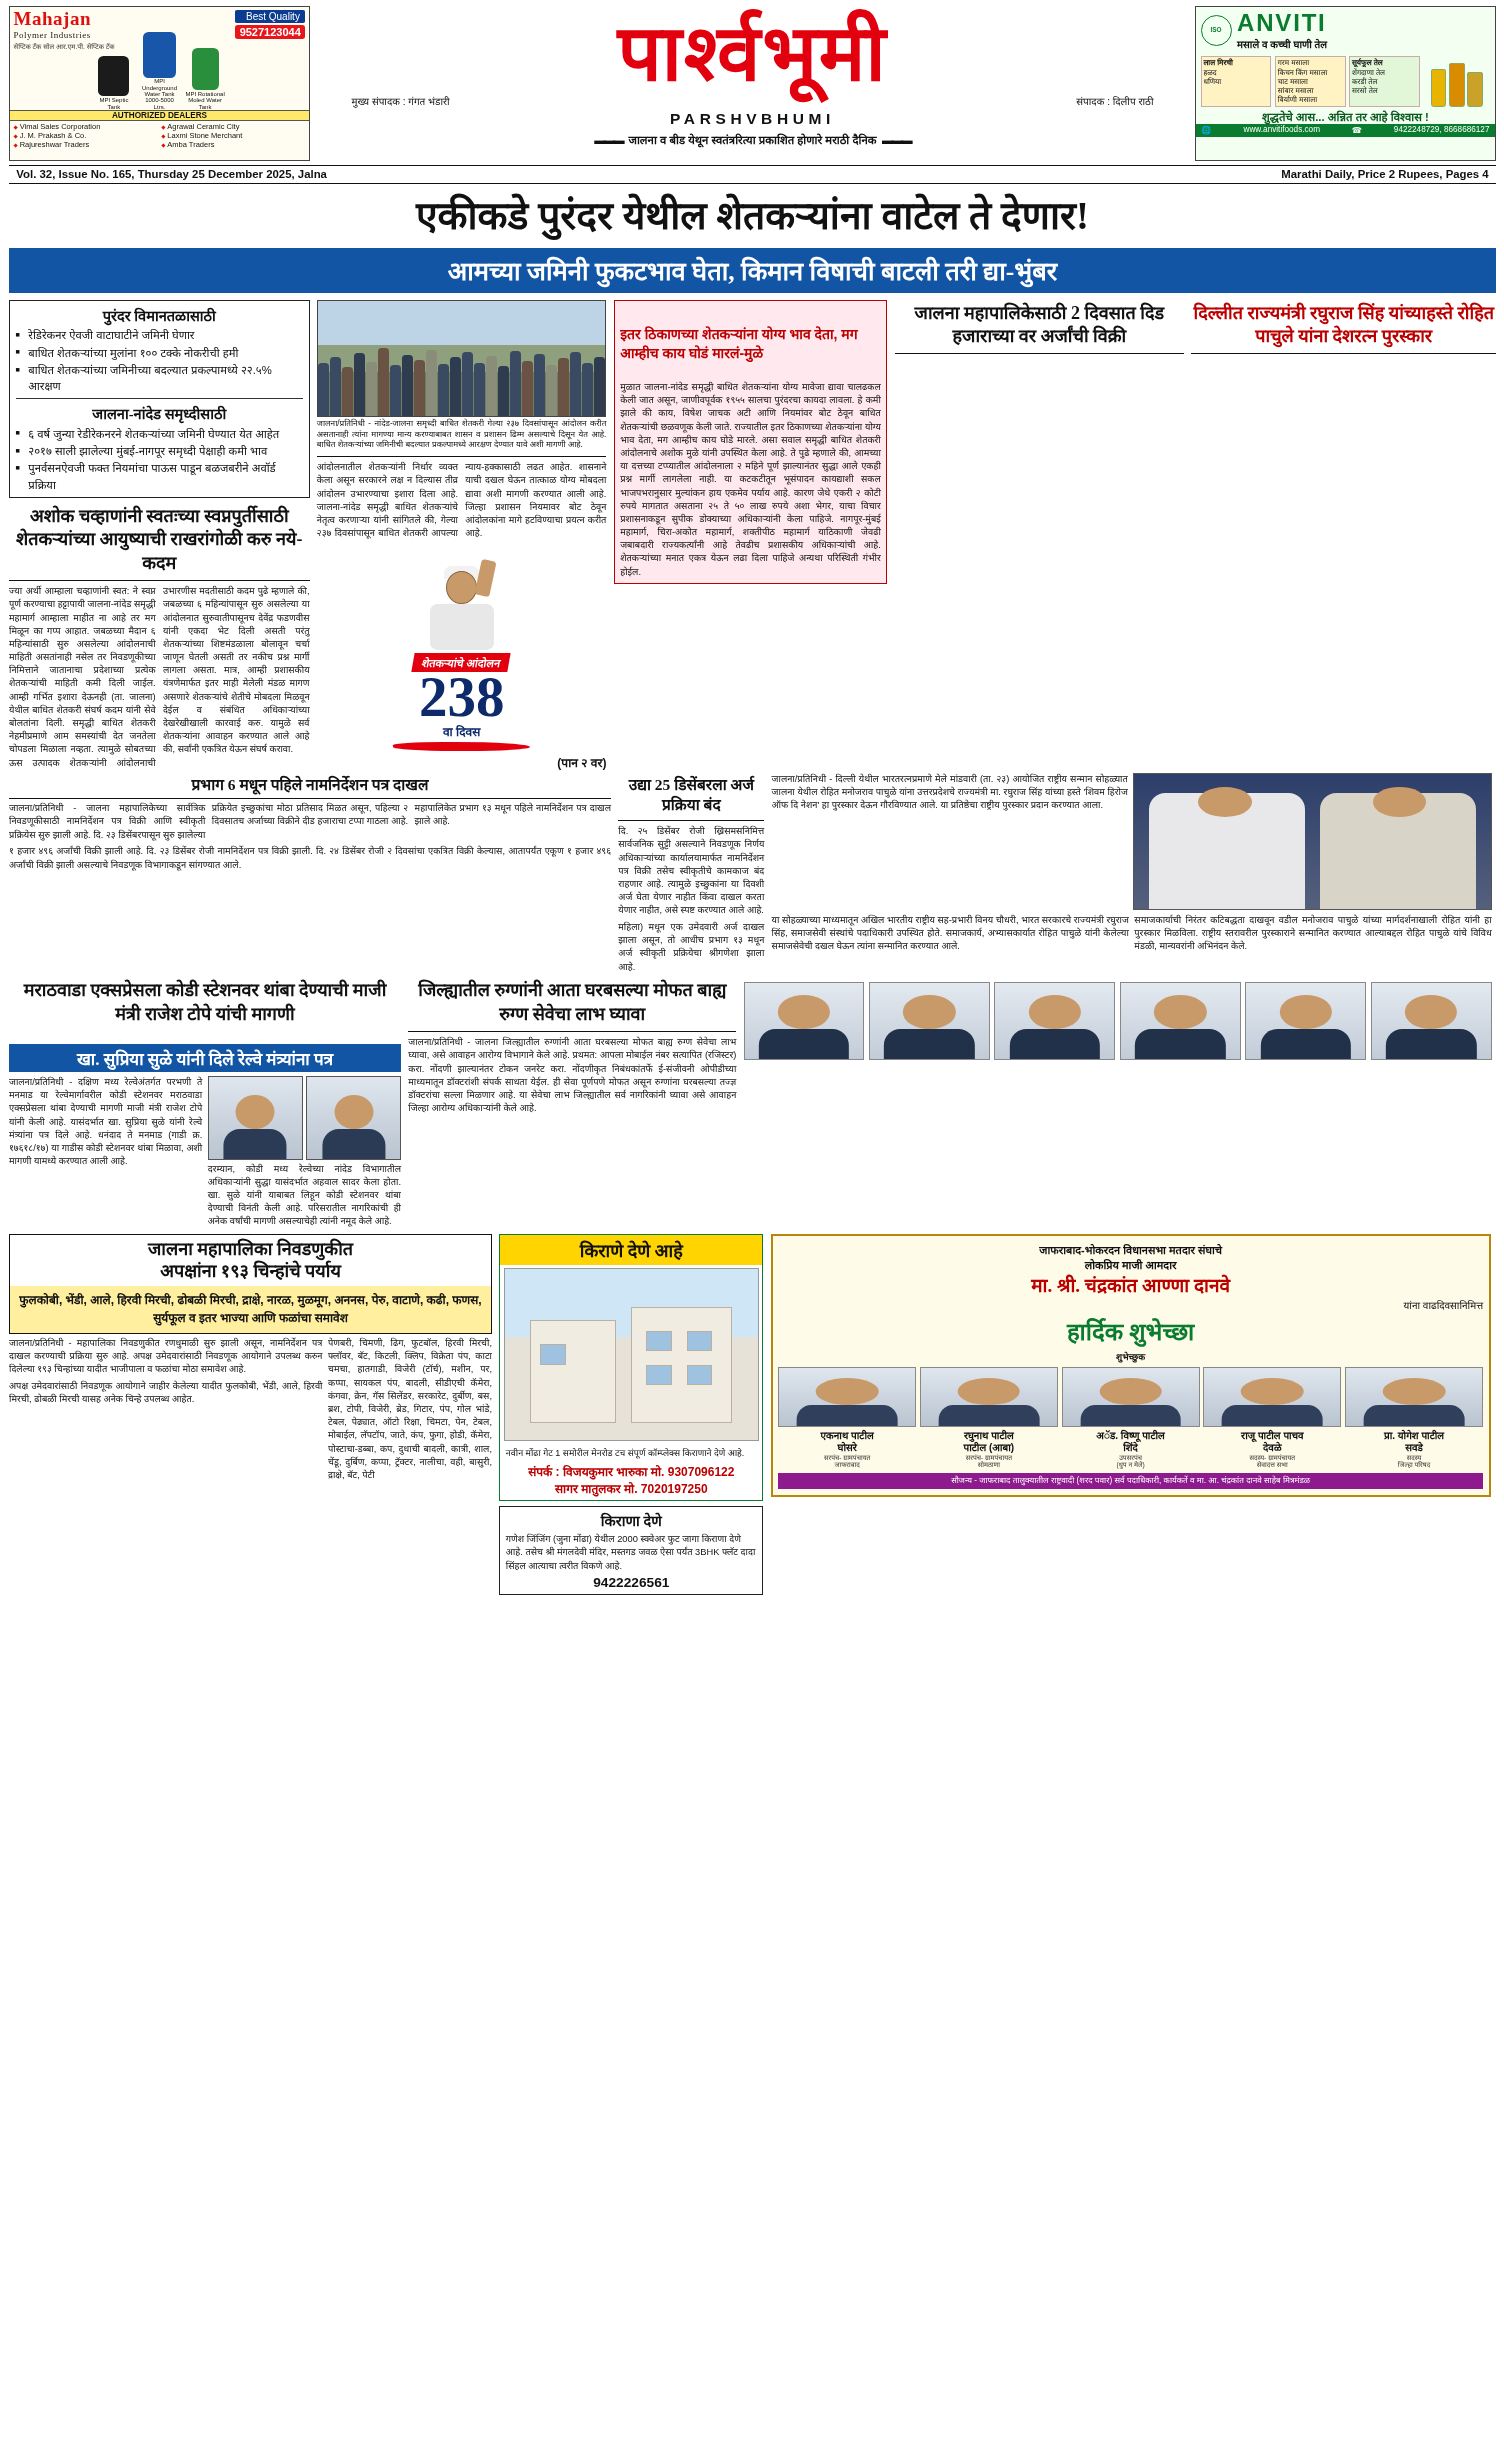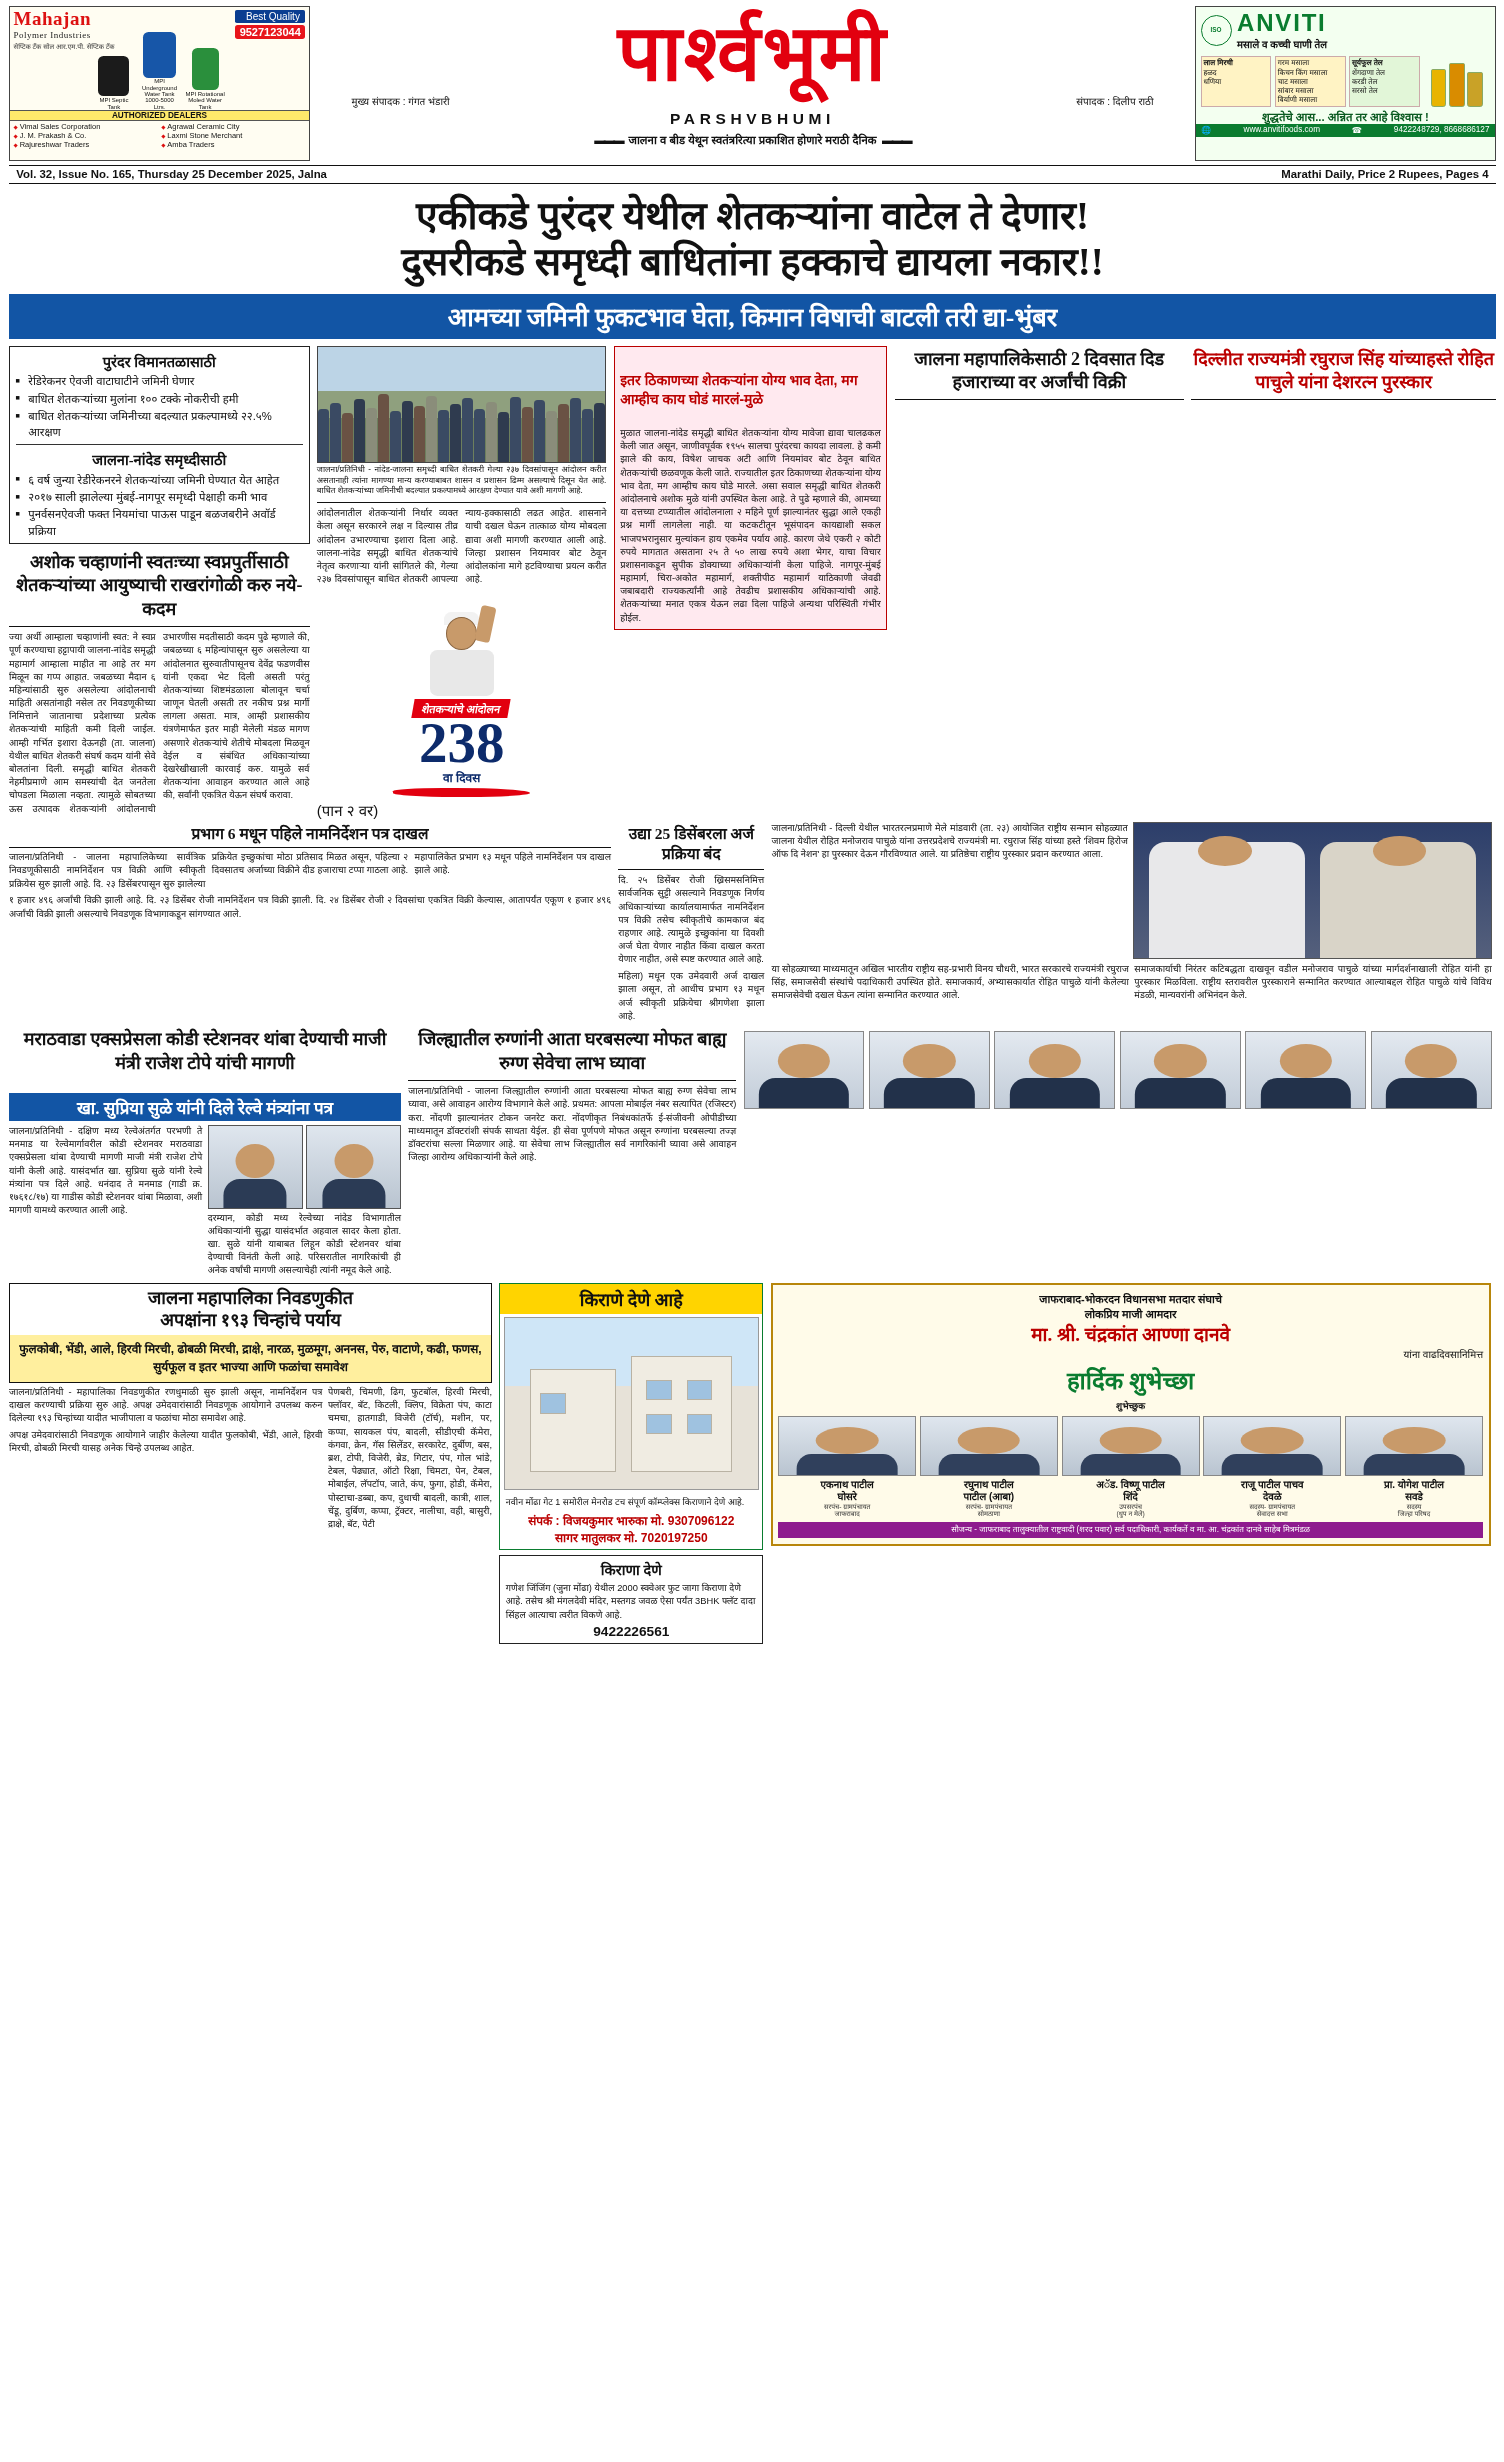--- a/index.html
+++ b/index.html
@@ -260,7 +260,6 @@
 
   <div class="lead">
     <span class="l2">एकीकडे पुरंदर येथील शेतकऱ्यांना वाटेल ते देणार!</span>
-    <span class="l2">दुसरीकडे समृध्दी बाधितांना हक्काचे द्यायला नकार!!</span>
   </div>
   <div class="blue-bar">आमच्या जमिनी फुकटभाव घेता, किमान विषाची बाटली तरी द्या-भुंबर</div>
 

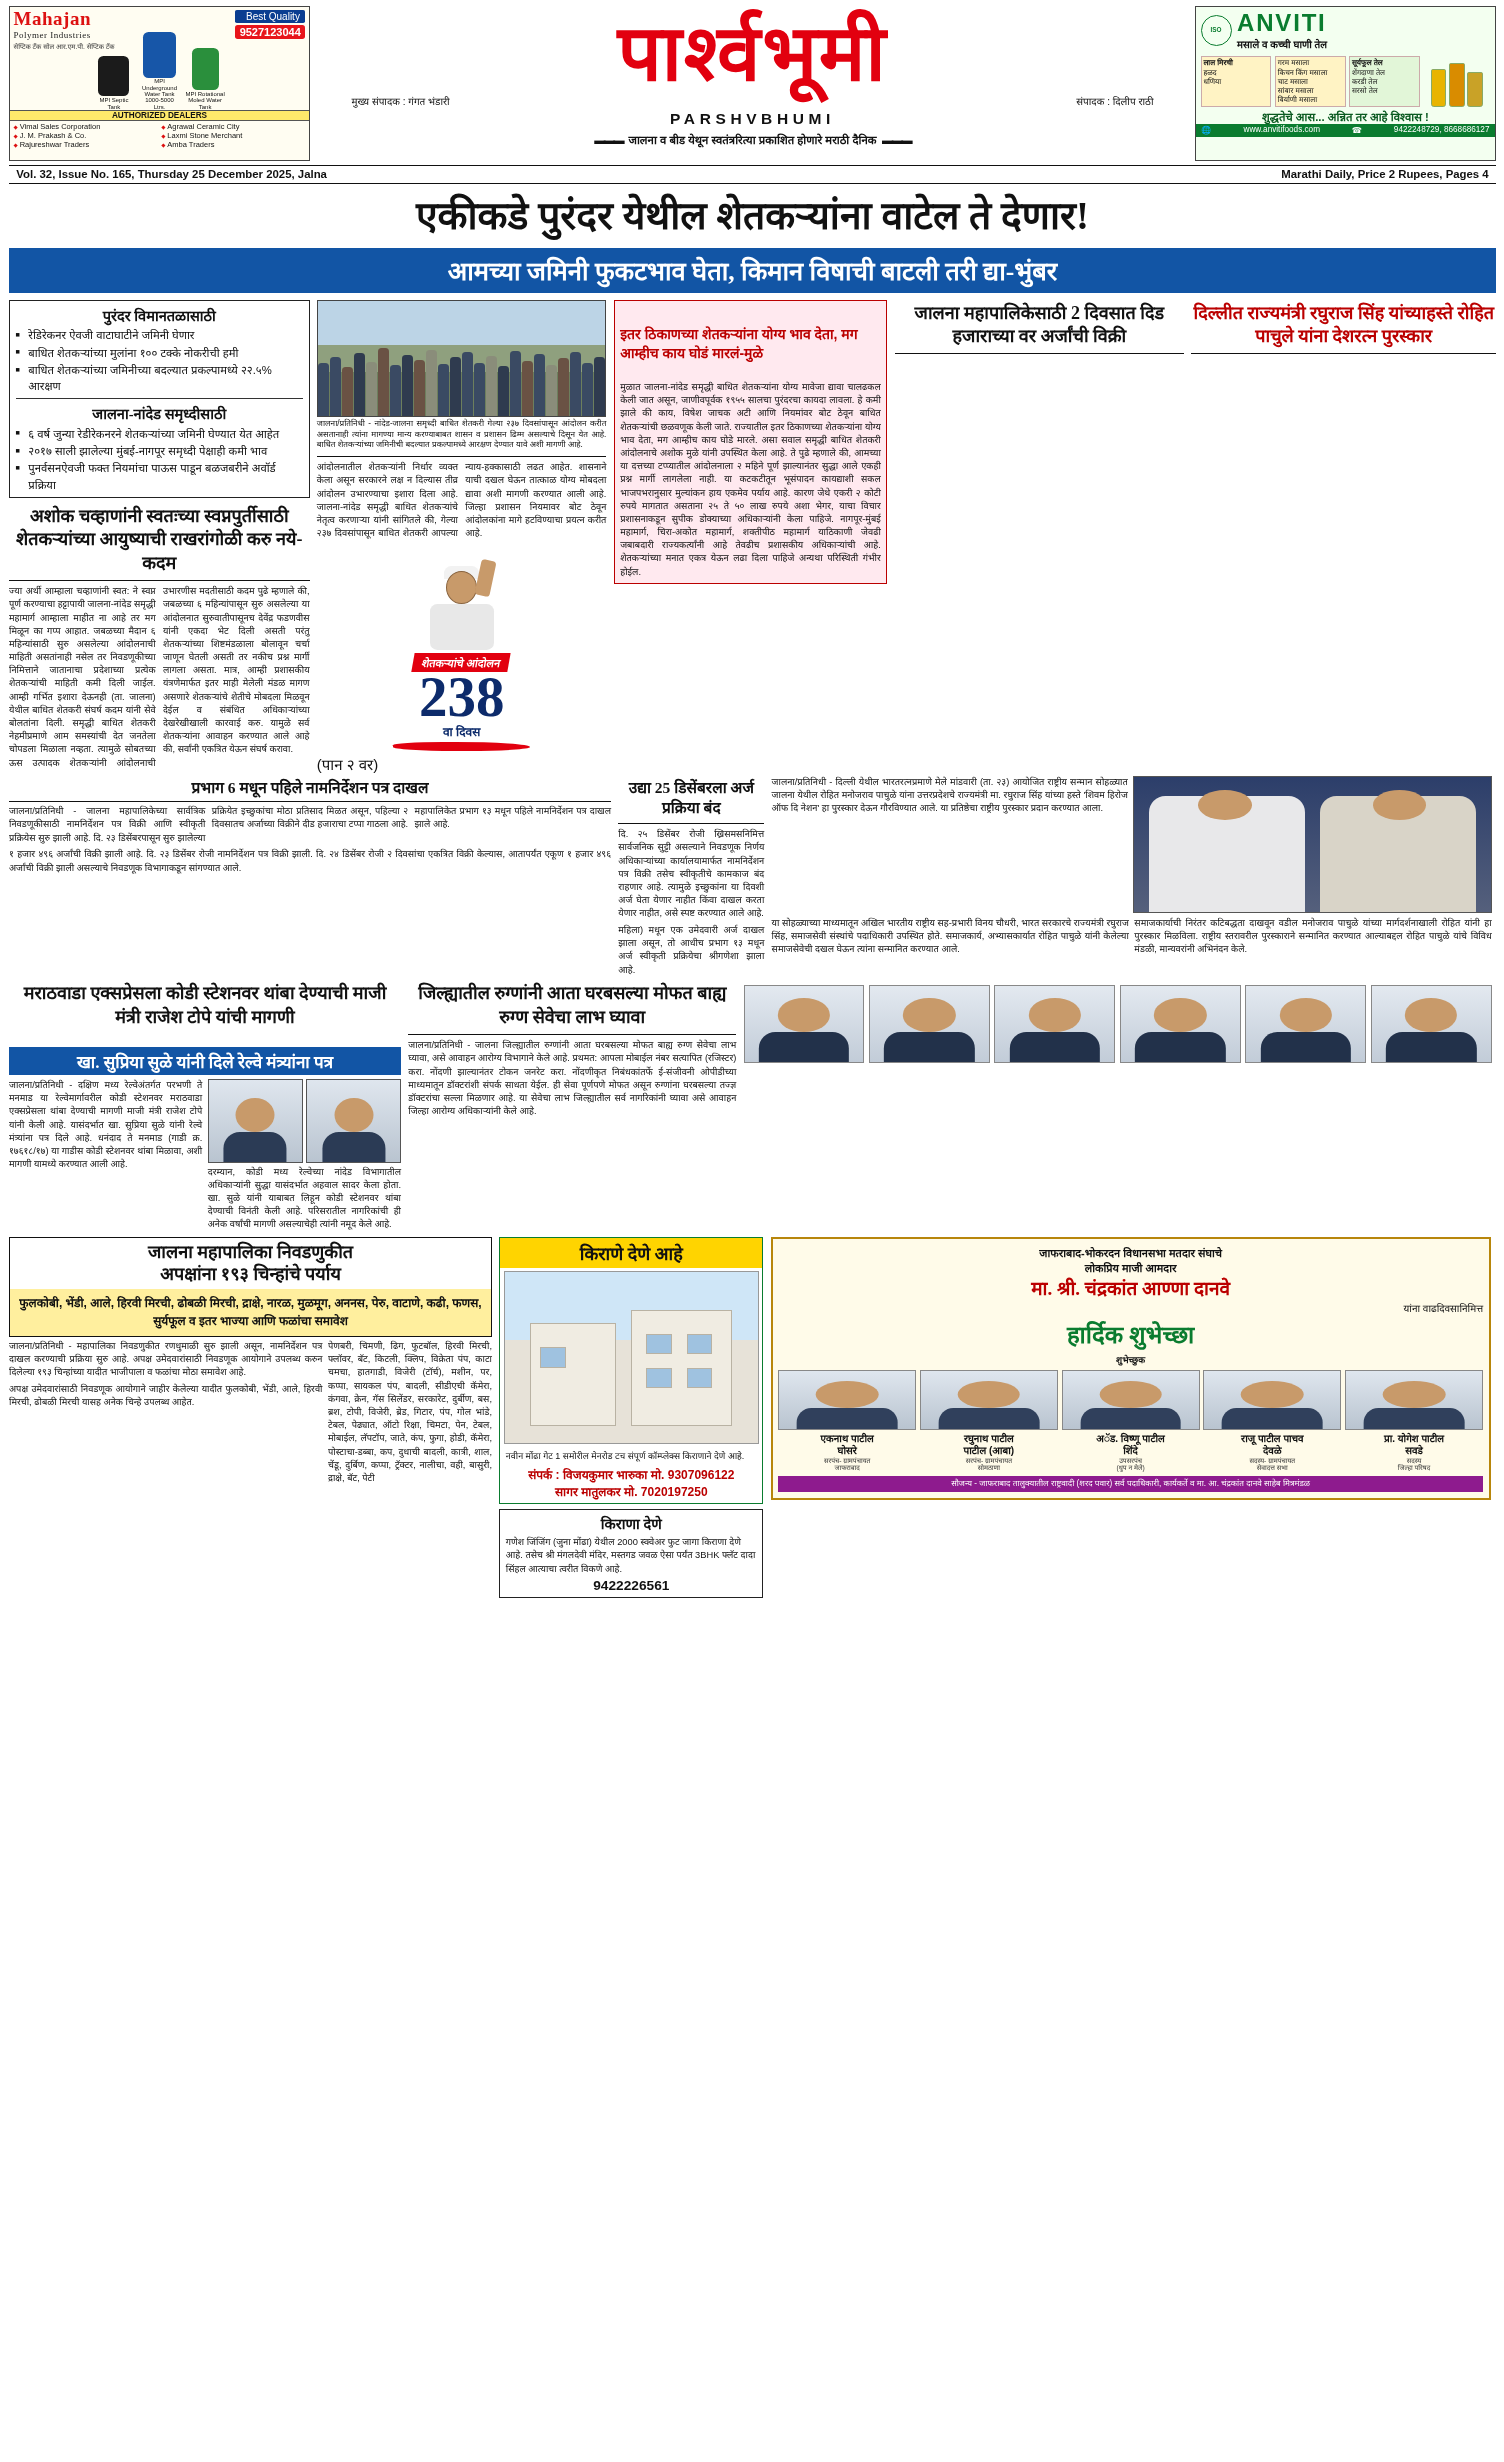--- a/index.html
+++ b/index.html
@@ -150,7 +150,7 @@
   .red-head { color:#b00; }
   .twocolflow { column-count:2; column-gap:7.3px; }
   .threecolflow { column-count:3; column-gap:6.4px; }
-  .contd { font-size:15px; font-weight:normal; }
+  .contd { font-size:12px; font-weight:bold; text-align:right;}
   .ttl-underline { border-bottom:1.8px solid #111; padding-bottom:2.7px; margin-bottom:3.6px;}
 </style>
 </head>

